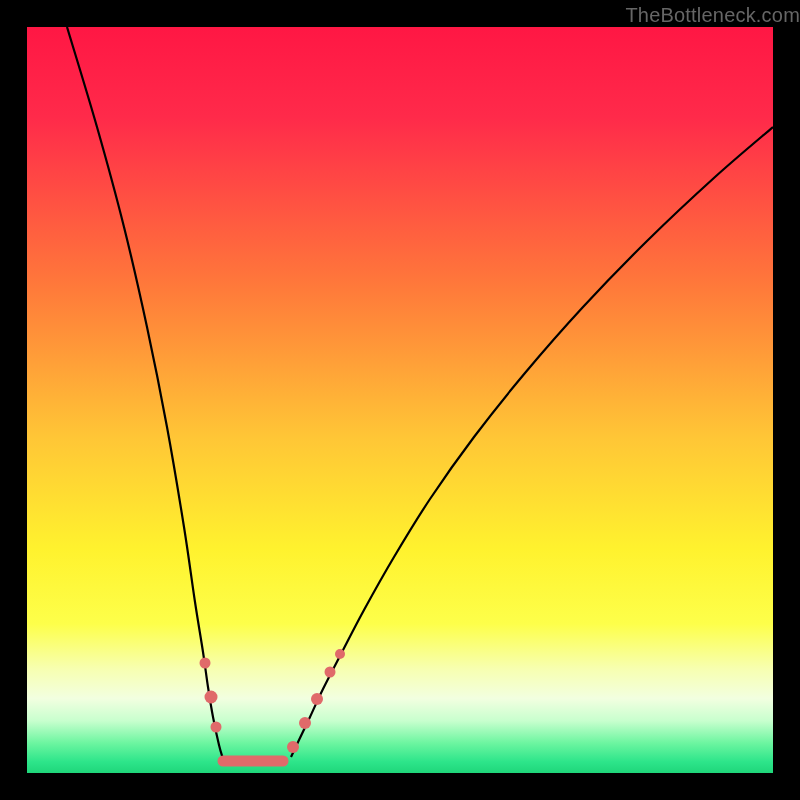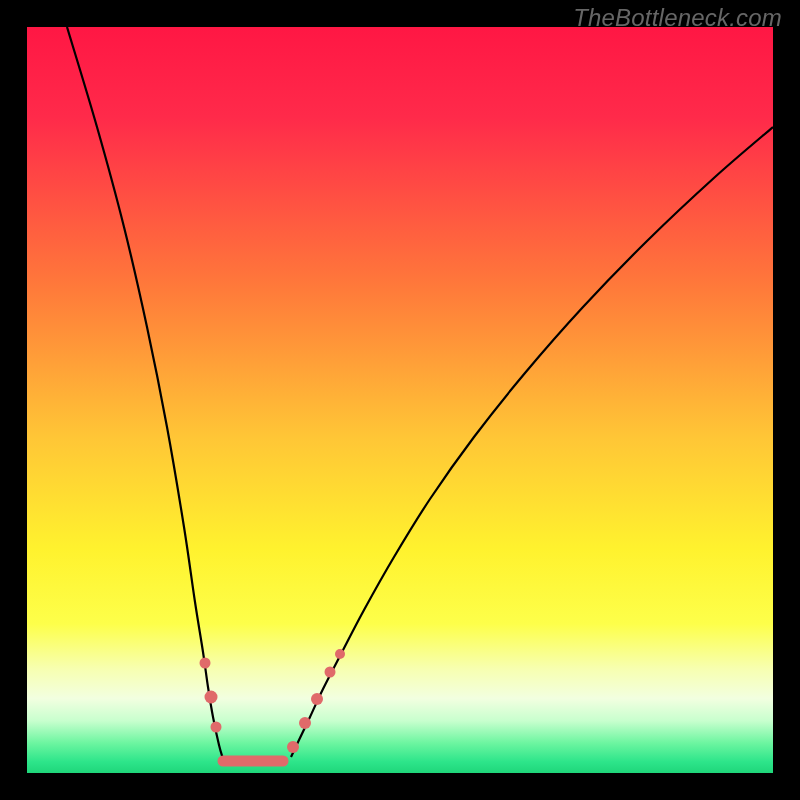--- a/index.html
+++ b/index.html
@@ -35,12 +35,11 @@
   .watermark {
     position: absolute;
     top: 4px;
-    right: 18px;
+    right: 0;
     color: #666;
-    font-size: 24px;
+    font-size: 20px;
     font-weight: 500;
     letter-spacing: 0.2px;
-    font-style: italic;
   }
   svg.curve-layer {
     position: absolute;

